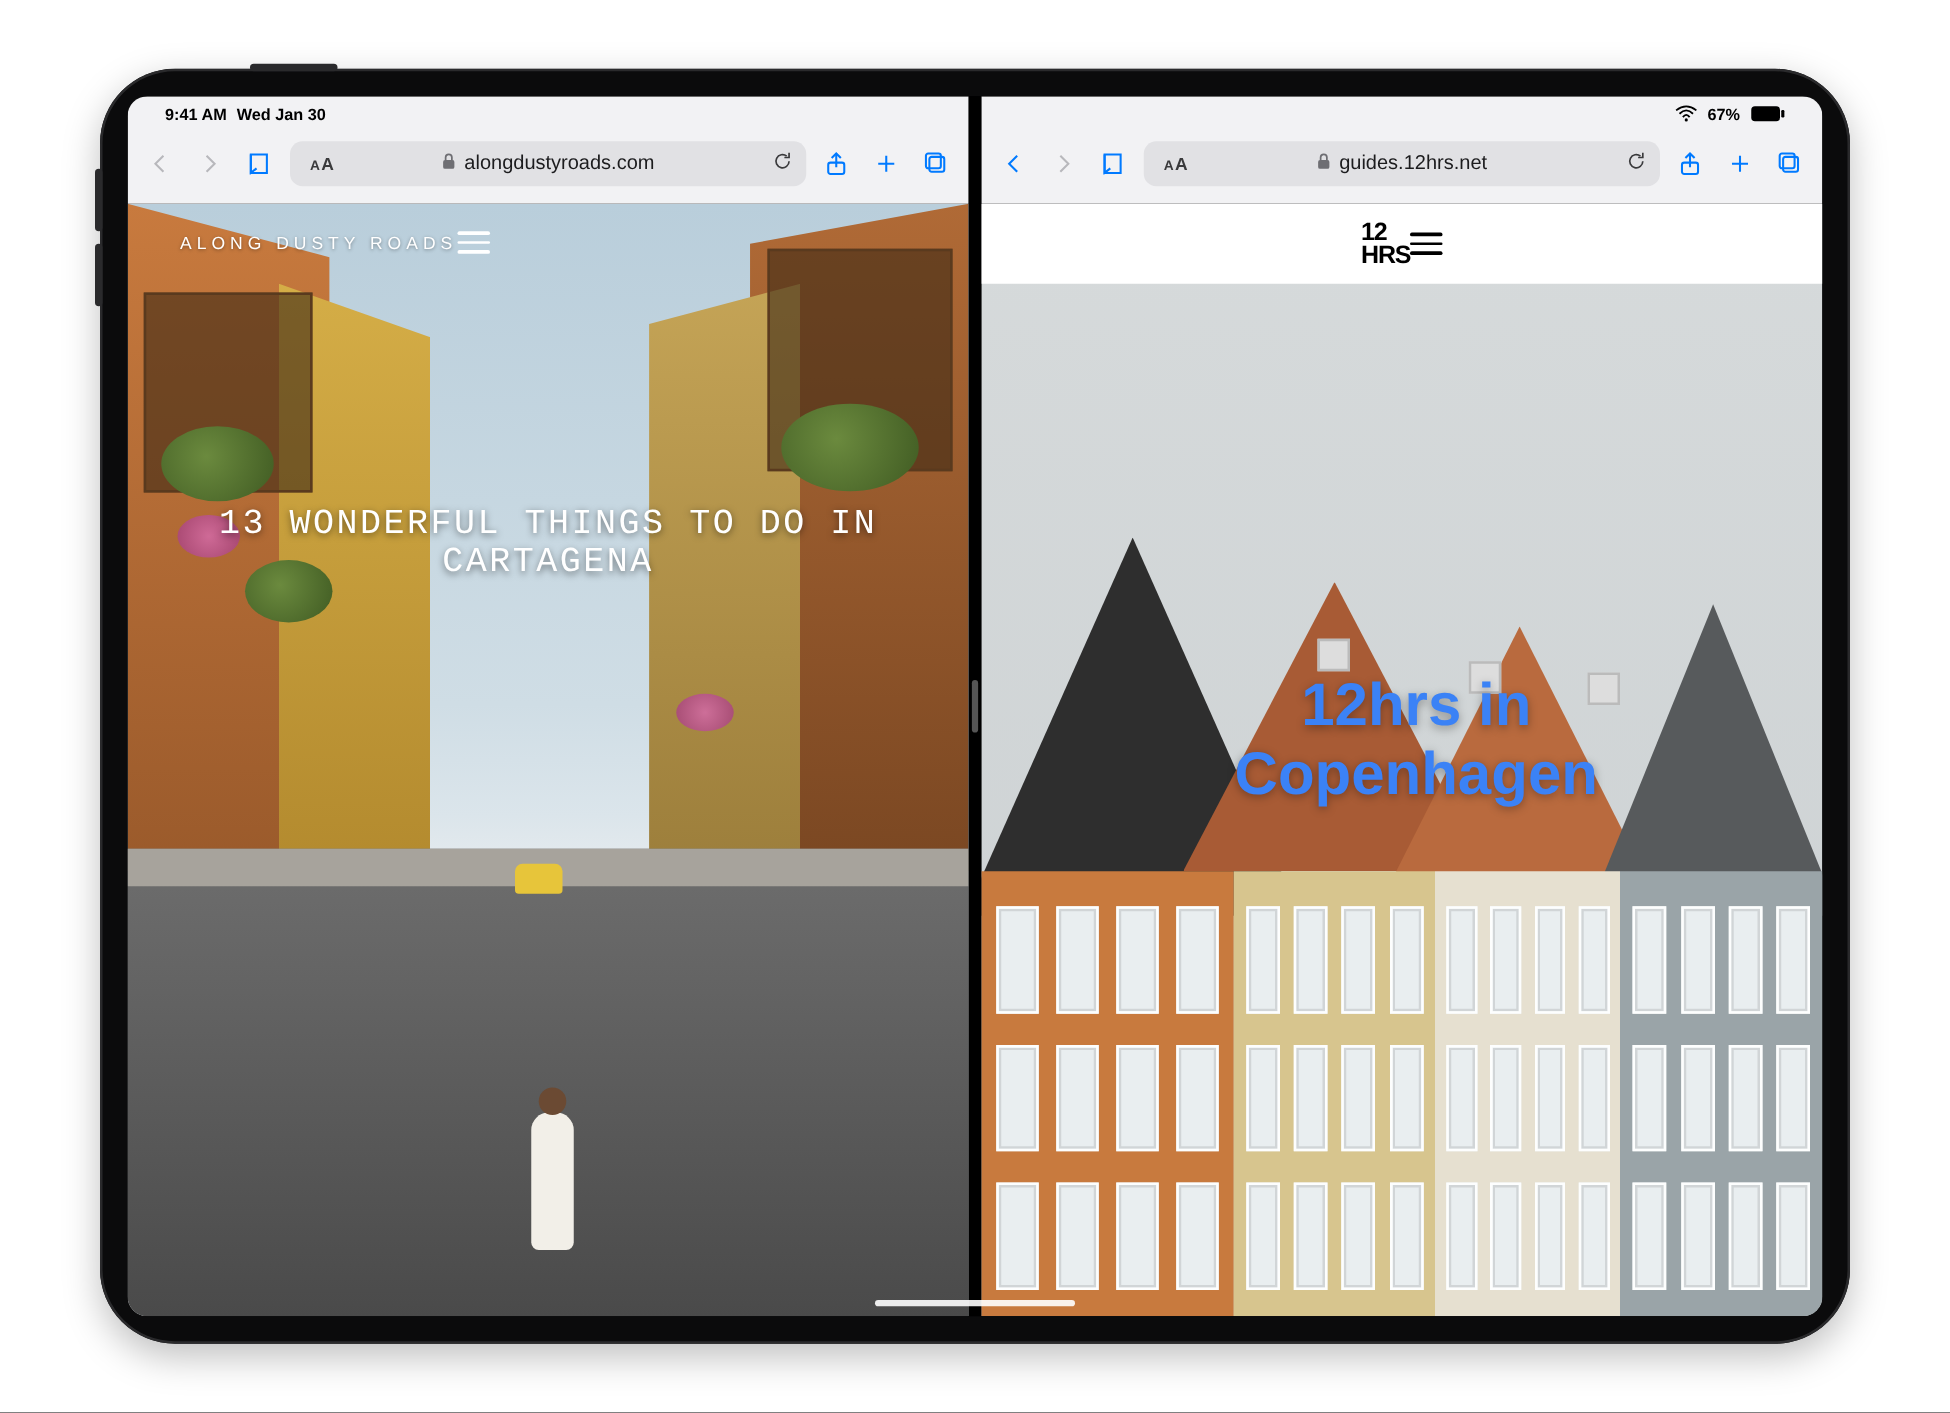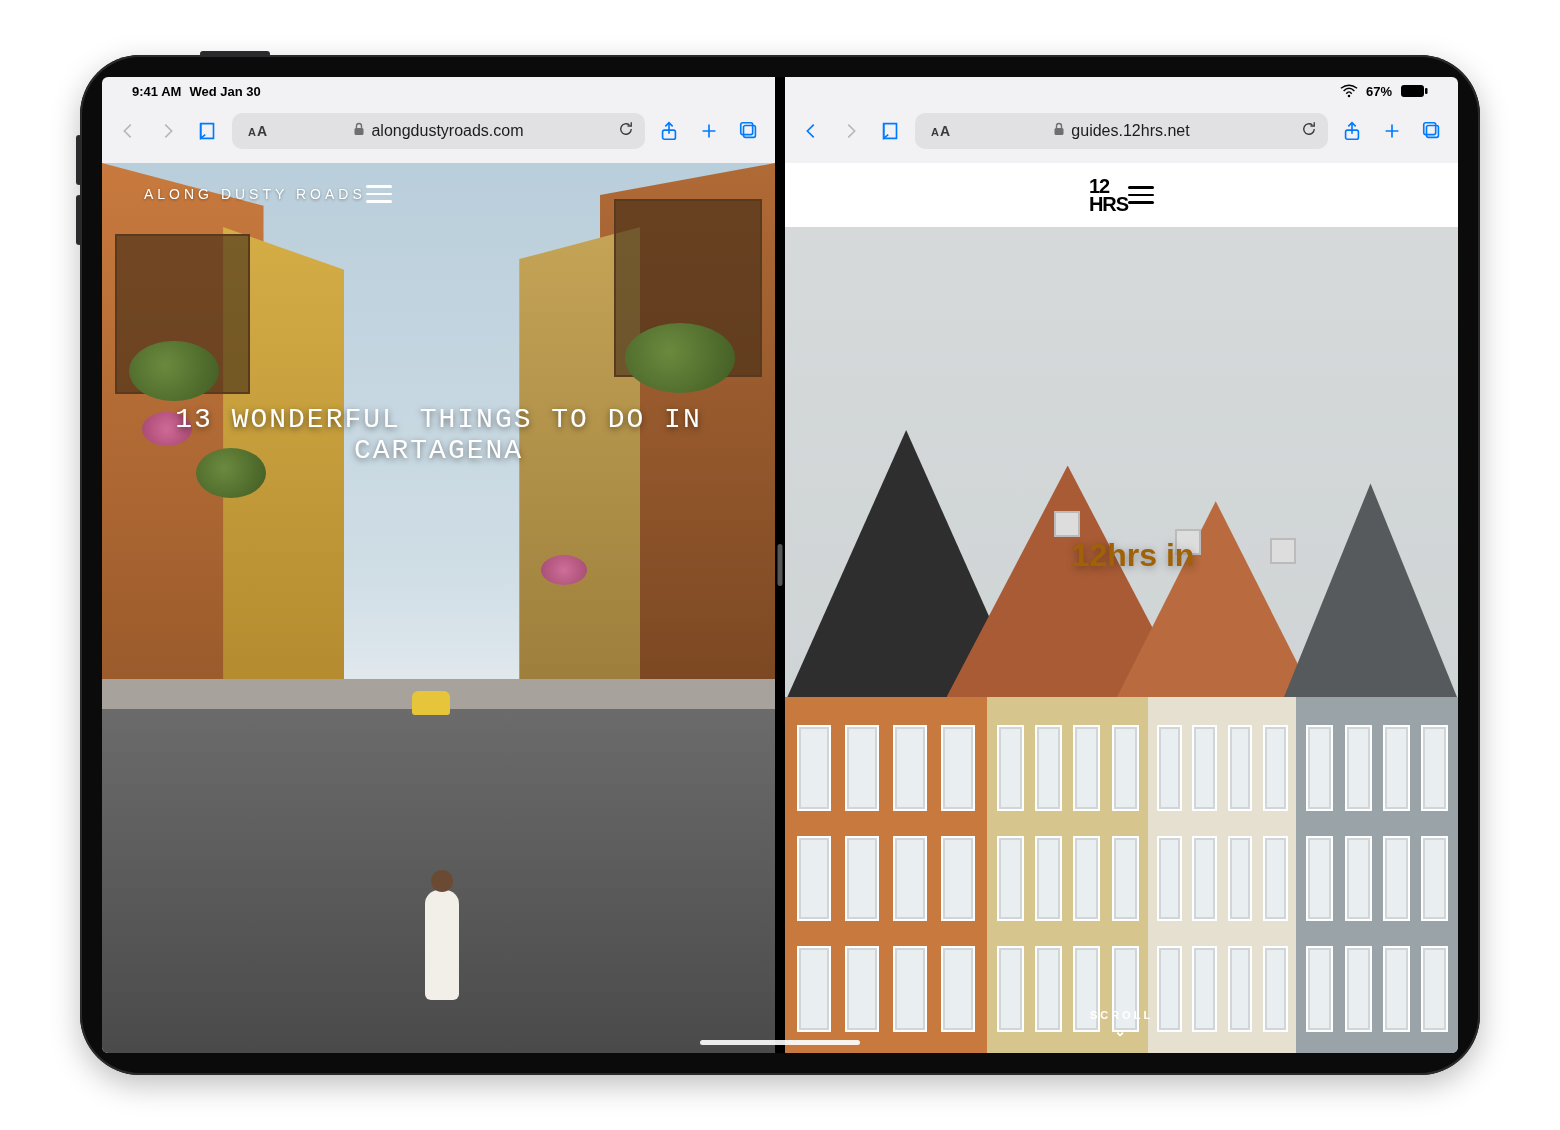--- a/index.html
+++ b/index.html
@@ -31,7 +31,7 @@
     width: 100%;
     height: 100%;
     background: #000;
-    border-radius: 6px;
+    border-radius: 16px;
     overflow: hidden;
     position: relative;
     display: flex;

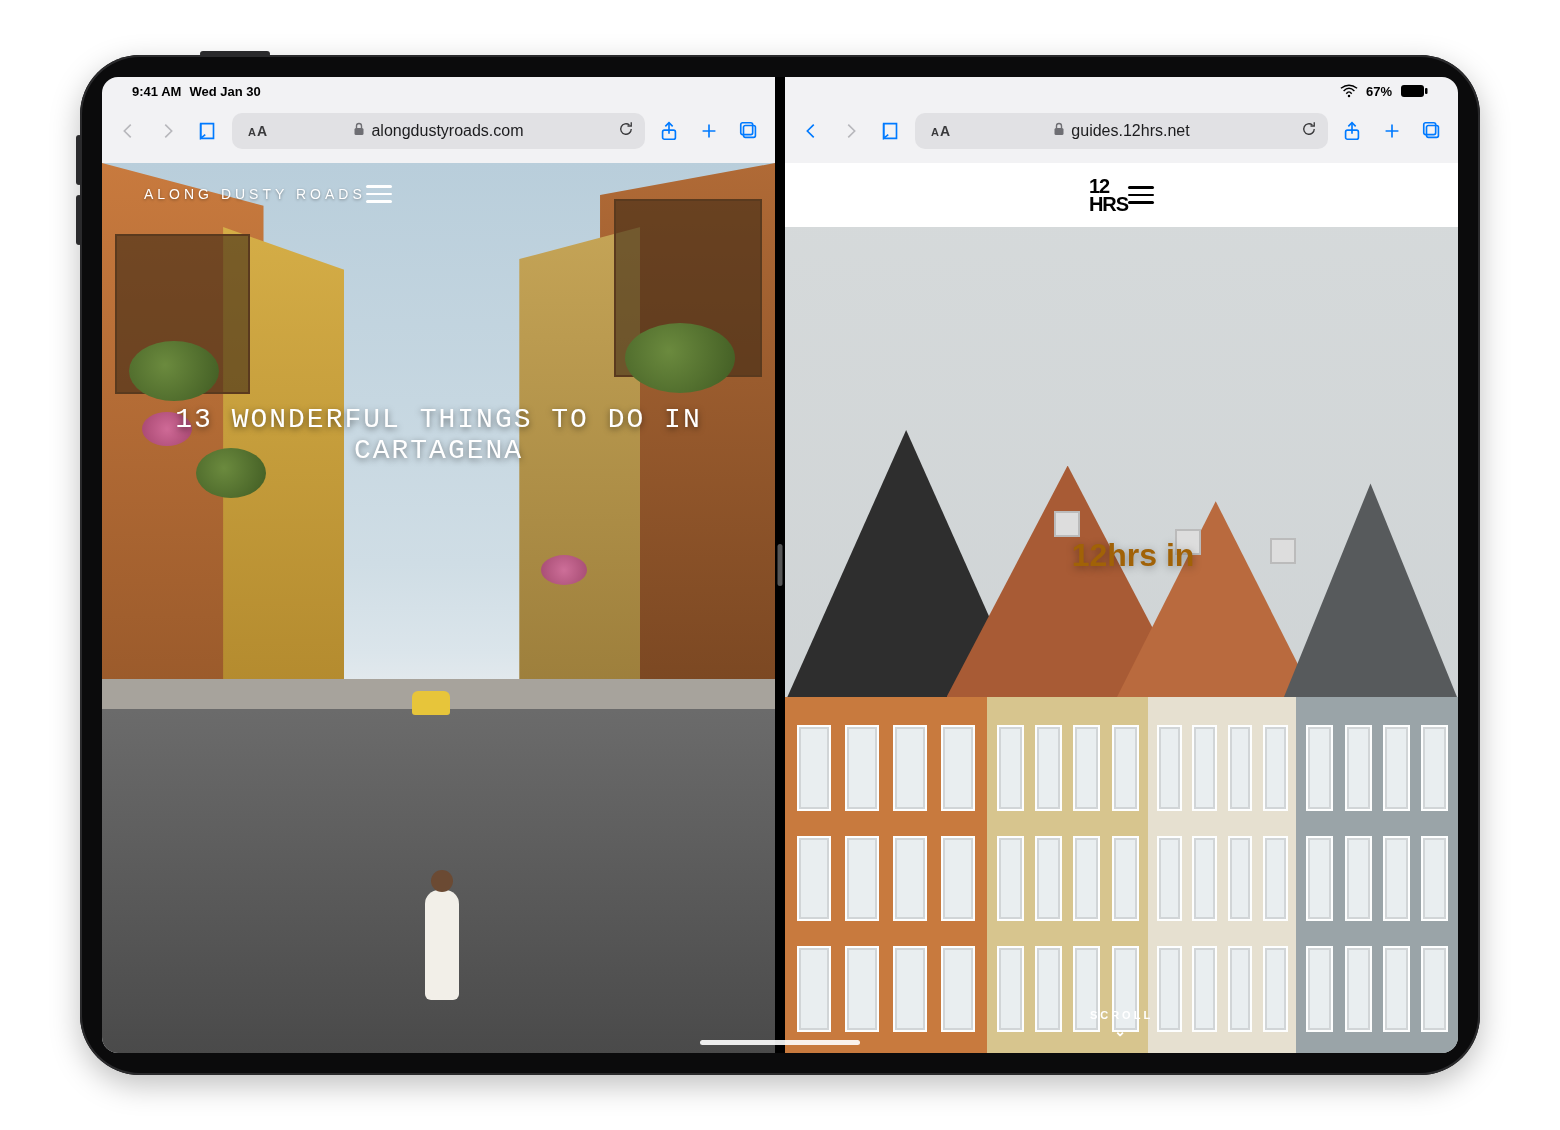--- a/index.html
+++ b/index.html
@@ -263,8 +263,8 @@
   .logo-12hrs .row { display:block; letter-spacing:-1px; }
   .hero-title-right {
     position:absolute; top:42%; left:0; right:0;
-    text-align:center; color:#a16207;
-    font-size:32px; font-weight:800;
+    text-align:center; color:#3b82f6;
+    font-size:48px; font-weight:800;
     line-height:1.15;
     text-shadow:0 2px 8px rgba(0,0,0,.35);
     margin-left:23px;

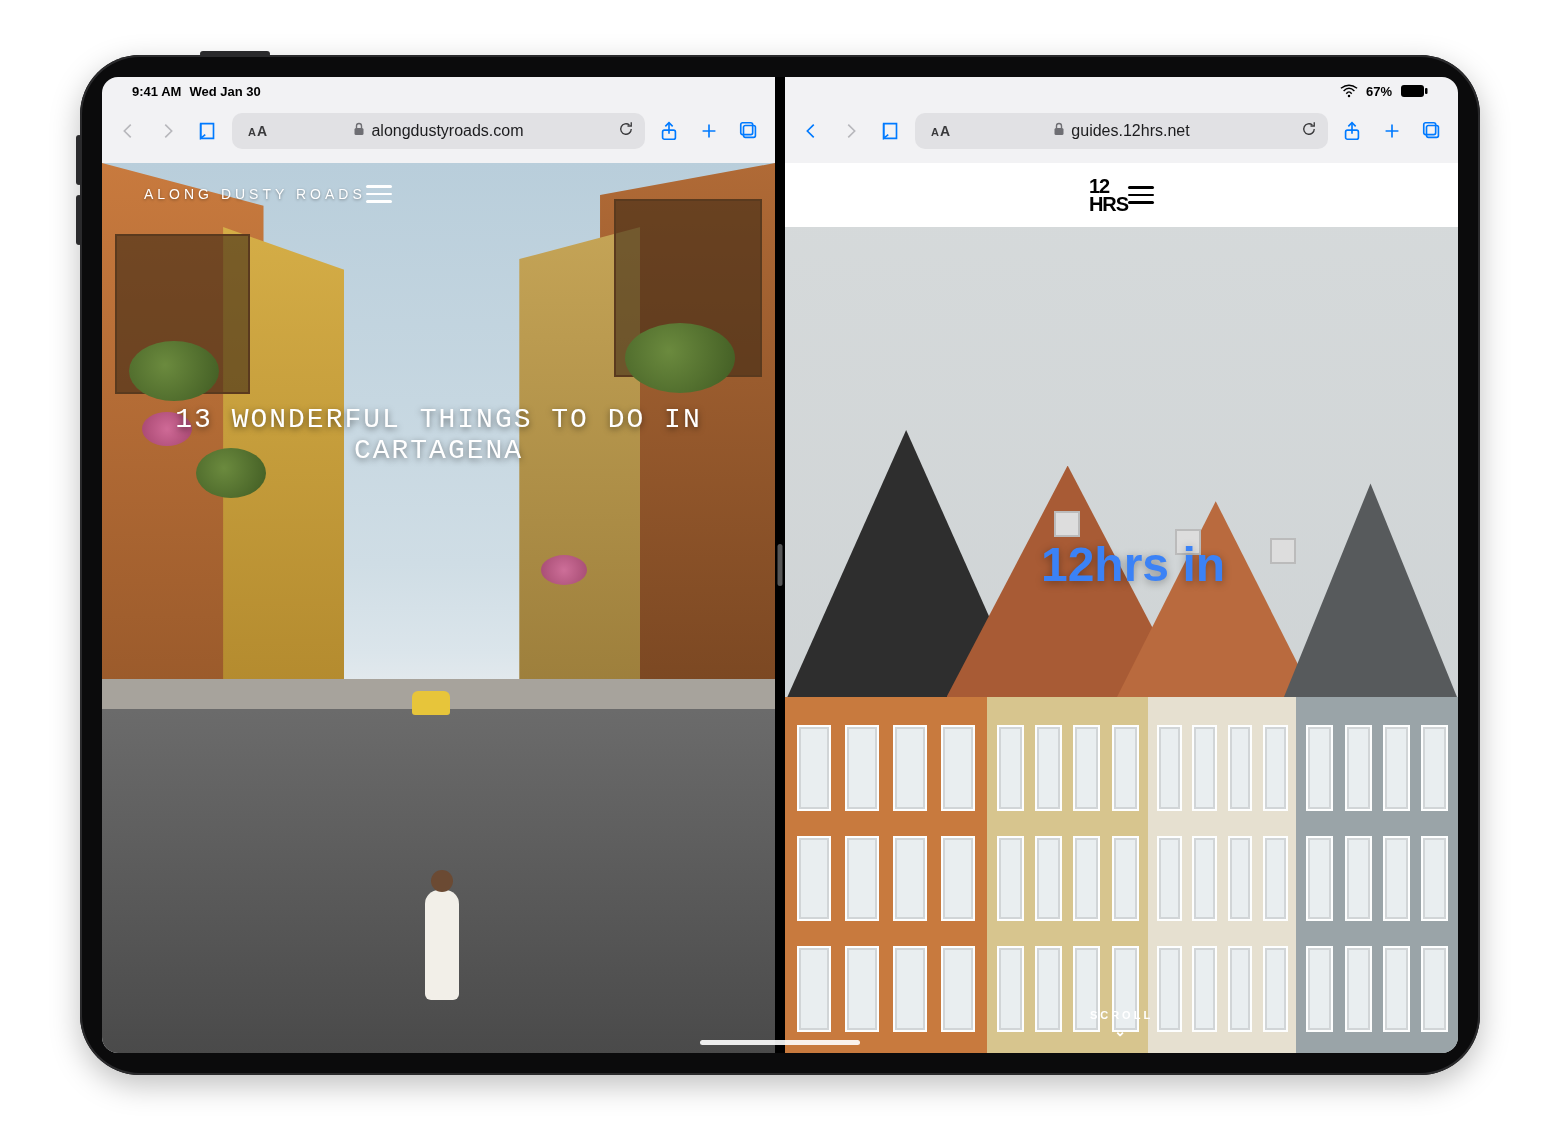--- a/index.html
+++ b/index.html
@@ -555,6 +555,7 @@
 
         <div class="hero-title-right">
           <div>12hrs in</div>
+          <div>Copenhagen</div>
         </div>
 
         <div class="scroll-hint">

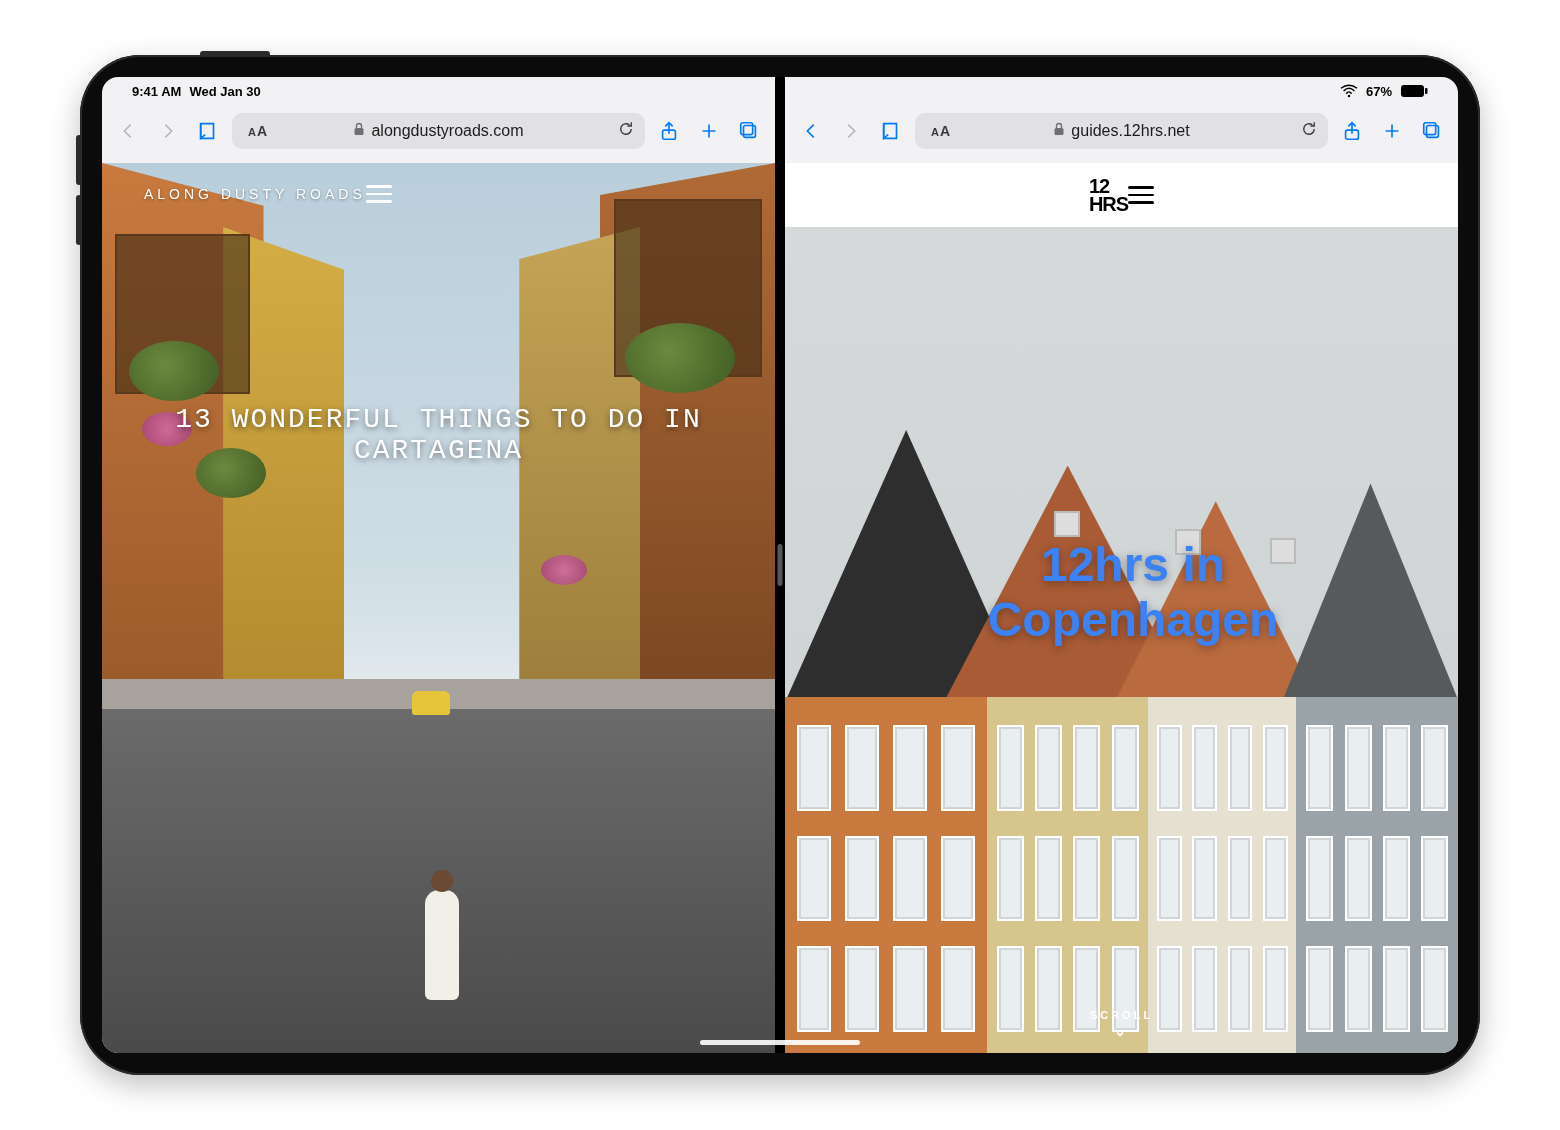--- a/index.html
+++ b/index.html
@@ -558,10 +558,6 @@
           <div>Copenhagen</div>
         </div>
 
-        <div class="scroll-hint">
-          <span>SCROLL</span>
-          <span class="chev">⌄</span>
-        </div>
       </div>
     </div>
 

